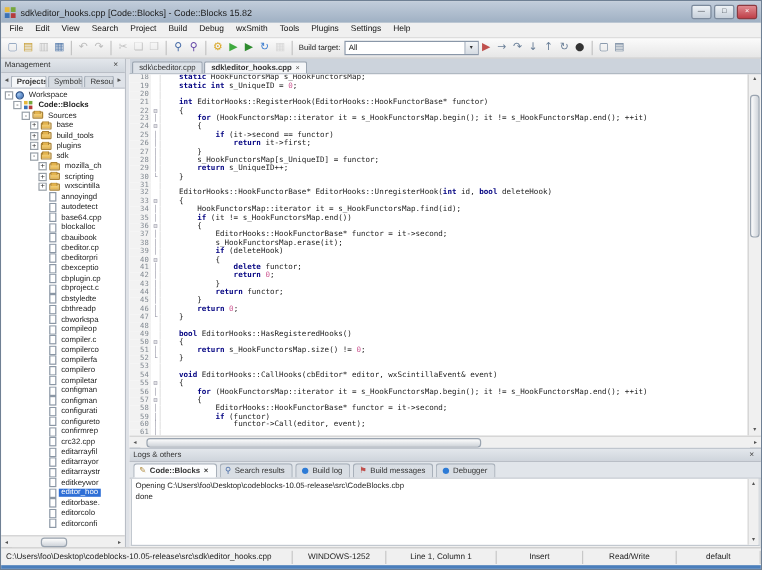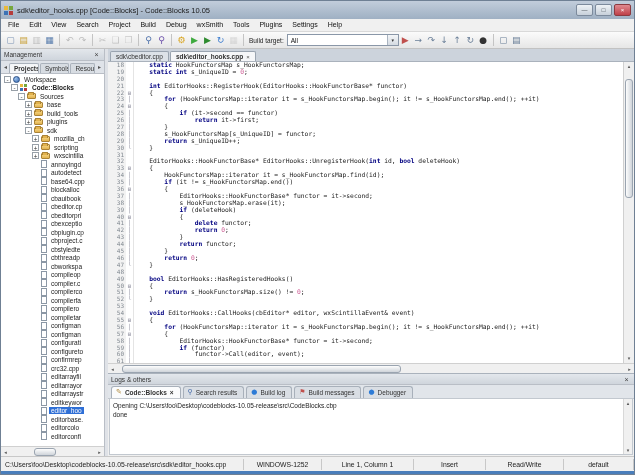--- a/index.html
+++ b/index.html
@@ -120,7 +120,7 @@
         <i class="q3"></i>
         <i class="q4"></i>
       </span>
-    <span class="title-text">sdk\editor_hooks.cpp [Code::Blocks] - Code::Blocks 10.05</span>
+    <span class="title-text">sdk\editor_hooks.cpp [Code::Blocks] - Code::Blocks 15.82</span>
     <span class="win-controls">
         <span class="win-btn">—</span>
         <span class="win-btn">□</span>

